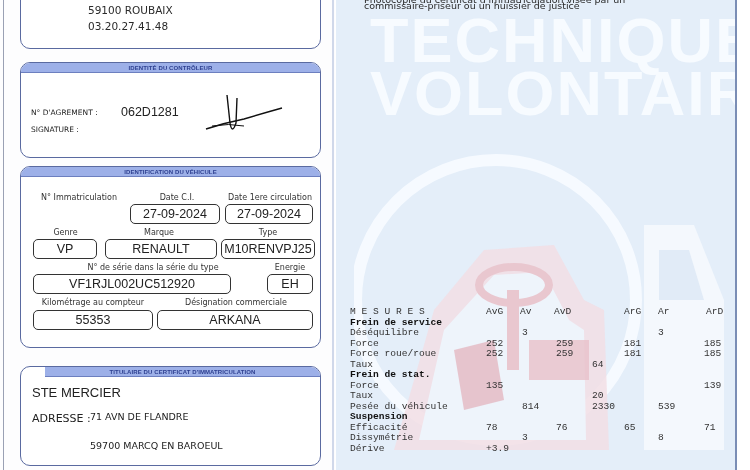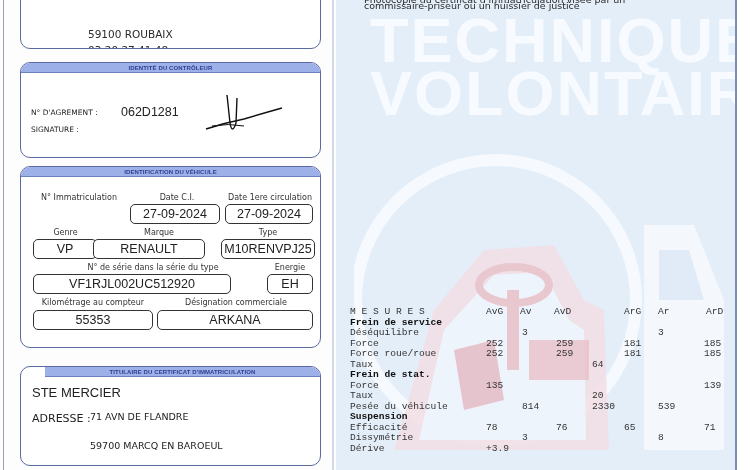--- a/index.html
+++ b/index.html
@@ -14,7 +14,7 @@
   .card-head { height: 10px; background: #9db0e8; border-bottom: 1px solid #6c7fbf; text-align: center; font-family: "Liberation Sans", sans-serif; font-size: 6px; font-weight: bold; color: #2d3f8f; line-height: 10px; letter-spacing: 0.1px; }
 
   .card-top { top: -12px; height: 61px; }
-  .card-top .line { position: absolute; left: 67px; font-family: "DejaVu Sans", sans-serif; font-size: 10.5px; color: #2a2a2a; margin-top: 24px; }
+  .card-top .line { position: absolute; left: 67px; font-family: "DejaVu Sans", sans-serif; font-size: 10.5px; color: #2a2a2a; }
 
   .card-ctrl { top: 62px; height: 96px; }
   .ctrl-lbl { position: absolute; left: 10px; font-family: "DejaVu Sans", sans-serif; font-size: 7.5px; color: #222; }

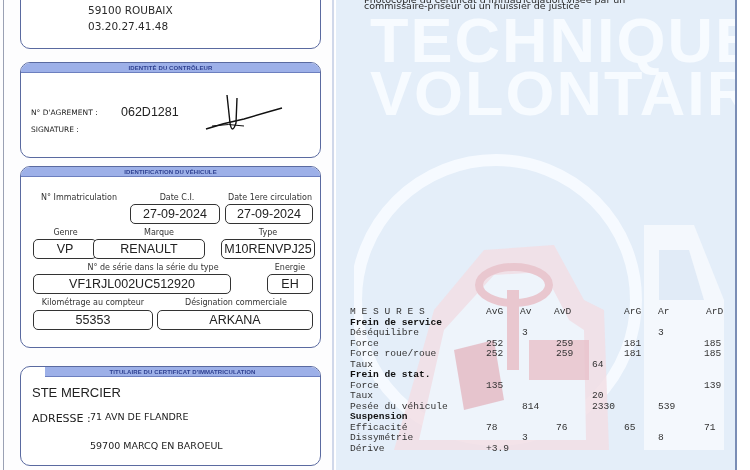--- a/index.html
+++ b/index.html
@@ -80,7 +80,7 @@
   <div class="flabel" style="left:12px;top:61px;width:65px">Genre</div>
   <div class="fbox" style="left:12px;top:72px;width:64px">VP</div>
   <div class="flabel" style="left:82px;top:61px;width:112px">Marque</div>
-  <div class="fbox" style="left:72px;top:72px;width:112px">RENAULT</div>
+  <div class="fbox" style="left:84px;top:72px;width:112px">RENAULT</div>
   <div class="flabel" style="left:200px;top:61px;width:94px">Type</div>
   <div class="fbox" style="left:200px;top:72px;width:94px">M10RENVPJ25</div>
 

